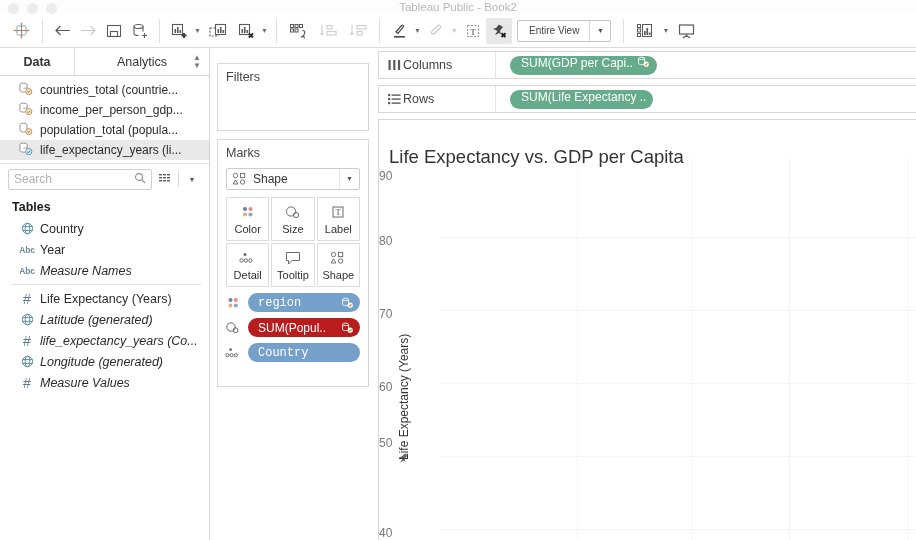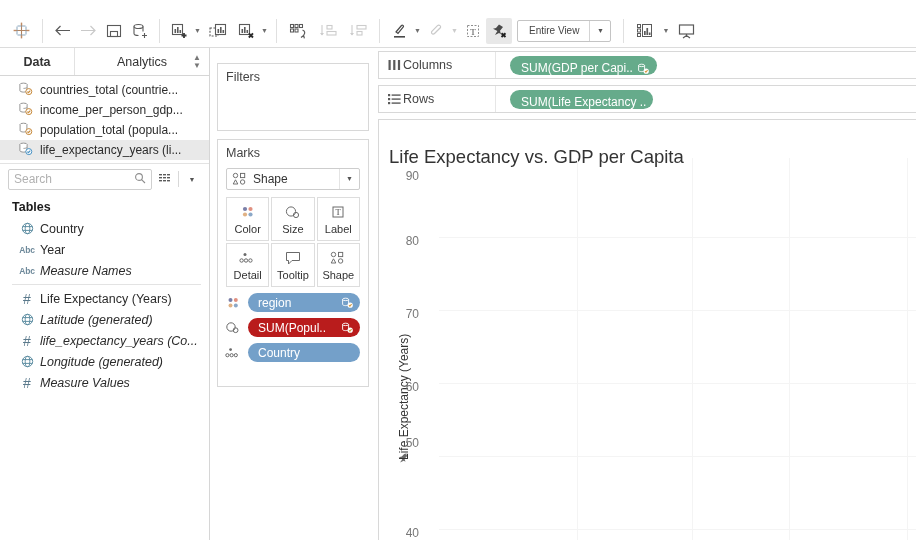--- a/index.html
+++ b/index.html
@@ -181,6 +181,14 @@
 
 <div id="app">
 
+  <div class="titlebar">
+    <div class="traffic">
+      <span></span>
+      <span></span>
+      <span></span>
+    </div>
+    <div class="win-title">Tableau Public - Book2</div>
+  </div>
 
   <div class="toolbar">
 

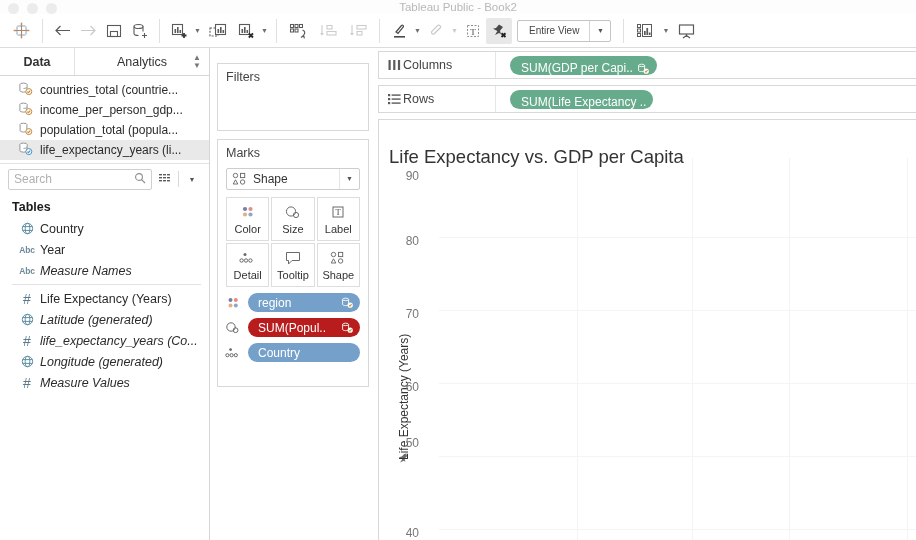--- a/index.html
+++ b/index.html
@@ -150,7 +150,7 @@
   .shelf .sh-sep { width: 1px; height: 26px; background: #e6e6e6; }
   .shelf .shelf-pill {
     height: 19px; border-radius: 10px; background: #66ab8b; color: #fff;
-    display: inline-flex; align-items: flex-end; padding: 0 7px 0 11px; font-size: 12px;
+    display: inline-flex; align-items: flex-start; padding: 0 7px 0 11px; font-size: 12px;
     margin-left: 14px; white-space: nowrap;
   }
   .shelf .shelf-pill .pdb { margin-left: 4px; display: flex; align-items: center; }

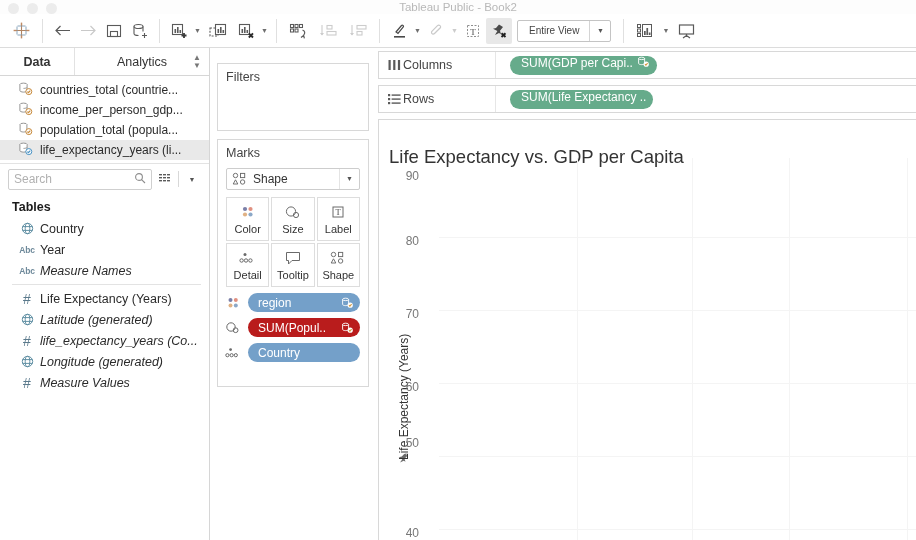--- a/index.html
+++ b/index.html
@@ -170,7 +170,7 @@
   }
   .pin { position: absolute; left: 18px; top: 332px; color: #6b6b6b; }
   .ytick {
-    position: absolute; right: 0; font-size: 12px; color: #777; text-align: right; width: 40px;
+    position: absolute; right: 0; font-size: 12px; color: #777; width: 40px;
   }
   .plot { position: absolute; left: 60px; top: 38px; right: 0; bottom: 0; }
   .gl-v { position: absolute; top: 0; bottom: 0; width: 1px; background: #f4f4f4; }

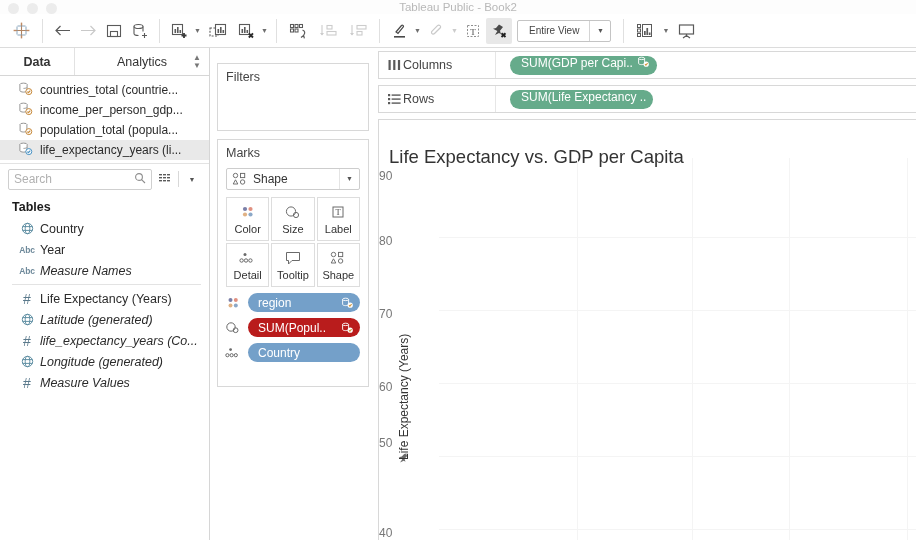--- a/index.html
+++ b/index.html
@@ -133,7 +133,7 @@
     flex: 1; height: 19px; border-radius: 10px; display: flex; align-items: center;
     padding: 0 6px 0 10px; font-size: 12px; color: #fff; white-space: nowrap; overflow: hidden;
   }
-  .pill.blue { background: #74a0c9; }
+  .pill.blue { background: #74a0c9; font-family: Liberation Mono, monospace; }
   .pill.green { background: #b91c1c; }
   .pill .ptxt { flex: 1; overflow: hidden; }
   .pill .pdb { width: 14px; display: flex; align-items: center; justify-content: center; }

